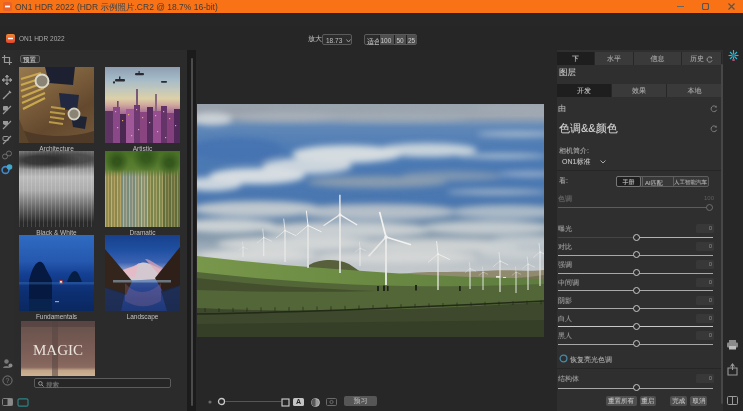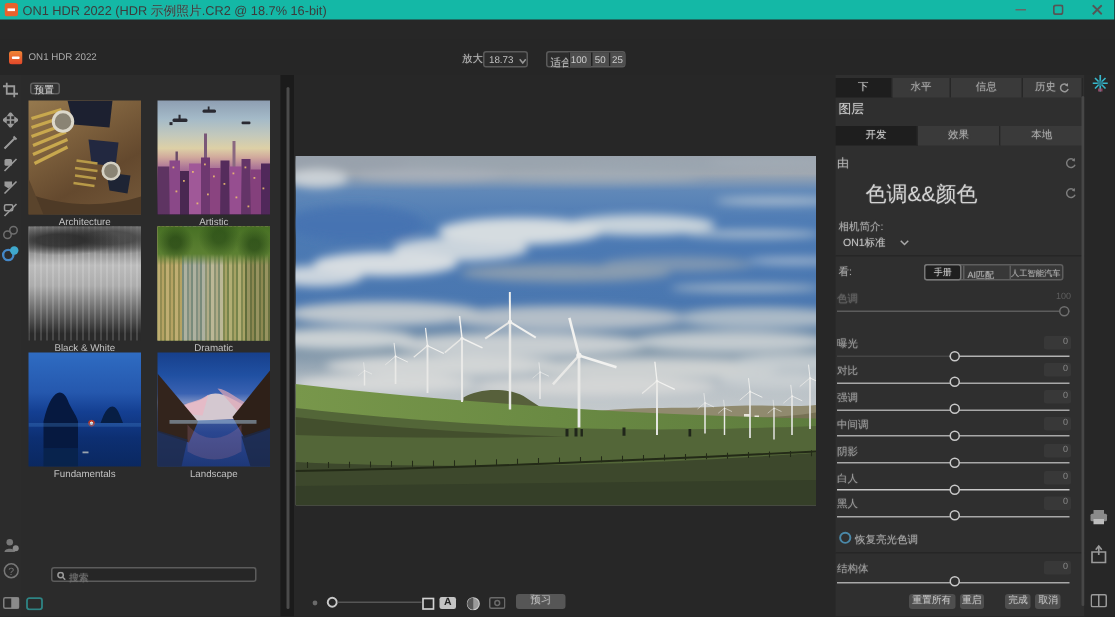--- a/index.html
+++ b/index.html
@@ -5,7 +5,7 @@
 .abs{position:absolute}
 #app{position:relative;width:743px;height:411px}
 
-#titlebar{left:0;top:0;width:743px;height:13px;background:#14b8a6;color:#3c3c3c;font-size:8.5px}
+#titlebar{left:0;top:0;width:743px;height:13px;background:#f97316;color:#3c3c3c;font-size:8.5px}
 #titlebar .txt{left:15px;top:1.5px;letter-spacing:0}
 
 #menubar{left:0;top:13px;width:743px;height:13px;background:#1d1d1d;color:#a5a5a5;font-size:8px}

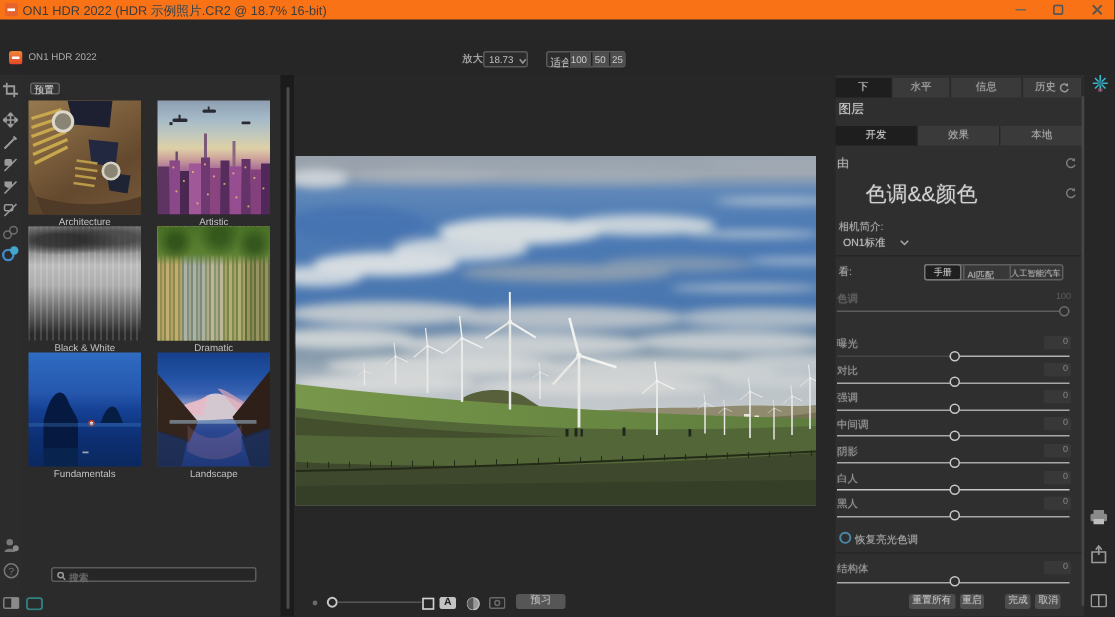--- a/index.html
+++ b/index.html
@@ -434,7 +434,7 @@
         <path d="M6.2 1.9 A2.9 2.9 0 1 0 6.7 4.8" stroke="#7d7d7d" fill="none" stroke-width="1"></path>
         <path d="M6.6 0.4 L6.6 2.7 L4.5 2.2 Z" fill="#7d7d7d"></path>
       </svg>
-    <span class="abs cjk" style="left:20px;top:71px;font-size:14px;color:#d2d2d2">色调&amp;&amp;颜色</span>
+    <span class="abs cjk" style="left:2px;top:71px;font-size:11px;color:#d2d2d2">色调&amp;&amp;颜色</span>
     <svg class="abs" style="left:153px;top:75px" width="8" height="8">
         <path d="M6.2 1.9 A2.9 2.9 0 1 0 6.7 4.8" stroke="#7d7d7d" fill="none" stroke-width="1"></path>
         <path d="M6.6 0.4 L6.6 2.7 L4.5 2.2 Z" fill="#7d7d7d"></path>

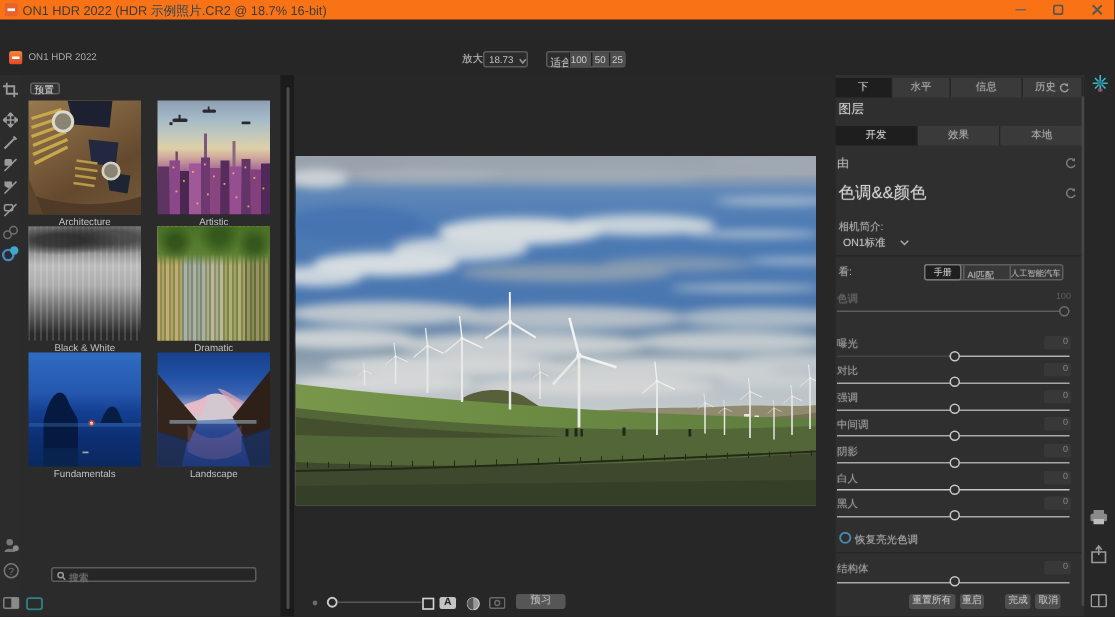--- a/index.html
+++ b/index.html
@@ -241,6 +241,11 @@
 </svg></div>
     <span class="abs lbl" style="left:5px;top:263px">Fundamentals</span>
     <span class="abs lbl" style="left:91px;top:263px">Landscape</span>
+    <div class="abs" style="left:7px;top:271px;width:74px;height:55px" id="th7"><svg width="74" height="55">
+          <rect x="31" y="0" width="6" height="55" fill="#584641" opacity=".55"></rect>
+          <rect x="0" y="0" width="74" height="6" fill="#504040" opacity=".6"></rect>
+          <text x="37" y="34" font-size="15" fill="#e9e3db" text-anchor="middle" font-family="Liberation Serif">MAGIC</text>
+        </svg></div>
     <div class="abs" style="left:20px;top:328px;width:137px;height:10px;border:1px solid #5c5c5c;border-radius:2px;background:#262626">
       <svg class="abs" style="left:3px;top:2px" width="6" height="6">
           <circle cx="2.4" cy="2.4" r="1.8" fill="none" stroke="#9a9a9a" stroke-width="1"></circle>

